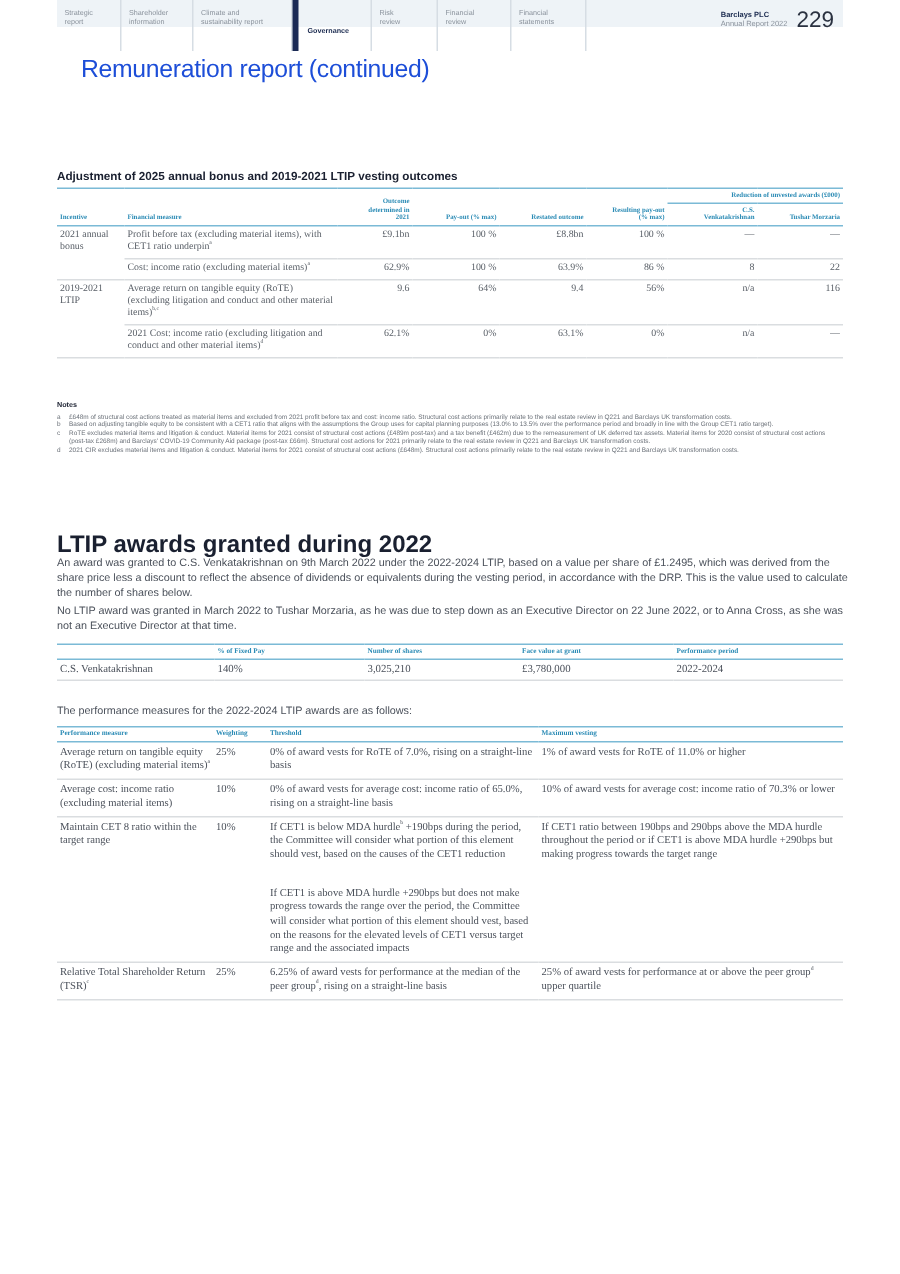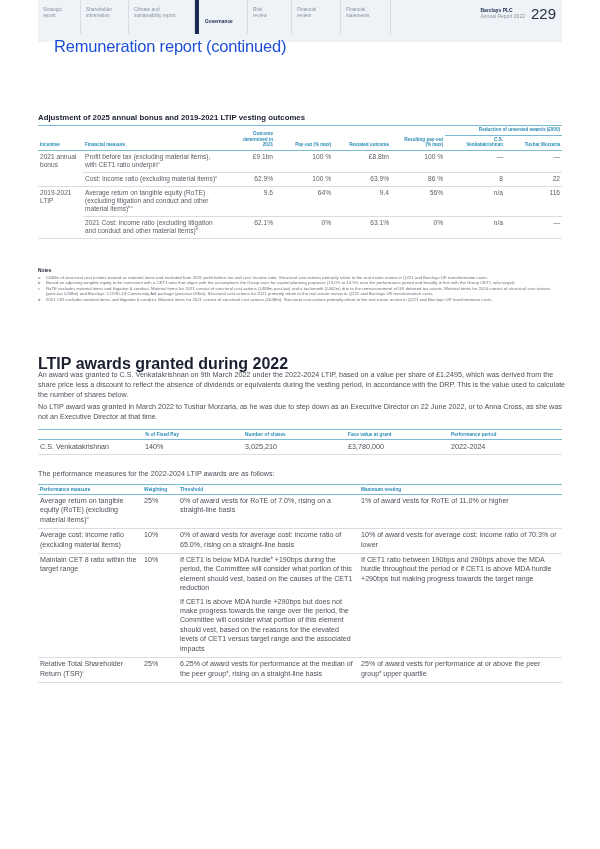--- a/index.html
+++ b/index.html
@@ -7,7 +7,7 @@
   body { font-family: "Liberation Sans", sans-serif; color: #4a4f59; position: relative; }
 
   
-  .topnav { position: absolute; left: 38px; top: 0; width: 524px; height: 42px; background: #eef3f7; display: flex; }
+  .topnav { position: absolute; left: 38px; top: 0; width: 524px; height: 18px; background: #eef3f7; display: flex; }
   .nav-item { position: relative; height: 34px; padding: 7px 5px 0 5px; font-size: 4.8px; line-height: 6px; color: #8a929c; border-right: 1px solid #d6dde4; }
   .nav-item.active { color: #1a2a4f; font-weight: bold; padding-top: 19px; }
   .nav-item.active::before { content: ""; position: absolute; left: 0; top: 0; width: 4px; height: 34px; background: #1b2a55; }

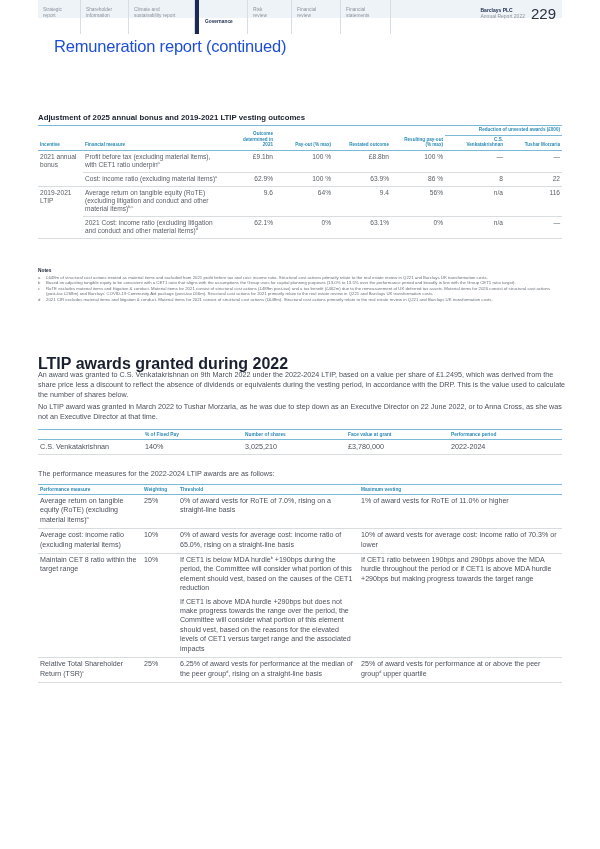--- a/index.html
+++ b/index.html
@@ -21,7 +21,7 @@
   .h2 { position: absolute; left: 38px; font-size: 16px; font-weight: bold; color: #1a2030; }
   .para { position: absolute; left: 38px; width: 530px; font-size: 7.2px; line-height: 10px; color: #4a505a; }
 
-  table { border-collapse: collapse; }
+  table { border-collapse: collapse; font-family: Liberation Serif, serif; }
   .t1 { position: absolute; left: 38px; top: 125px; width: 524px; font-size: 6.6px; color: #5a6068; }
   .t1 th { color: #2b8bb5; font-size: 4.6px; font-weight: bold; vertical-align: bottom; text-align: right; padding: 1px 2px 2px 2px; line-height: 5.6px; }
   .t1 th.l { text-align: left; }

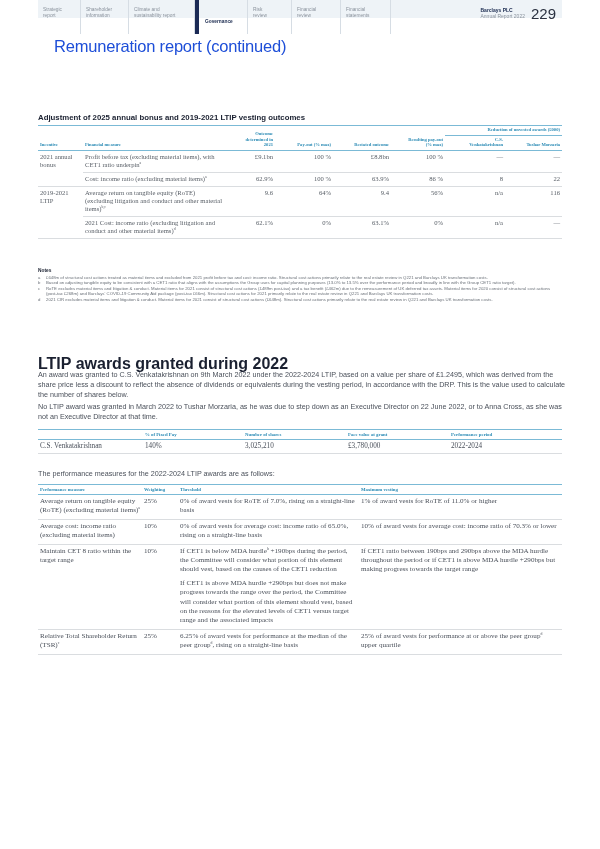--- a/index.html
+++ b/index.html
@@ -45,7 +45,7 @@
   .t3 { position: absolute; left: 38px; top: 484px; width: 524px; font-size: 7.1px; color: #4a505a; }
   .t3 th { color: #2b8bb5; font-size: 4.8px; font-weight: bold; text-align: left; padding: 2px 2px; border-top: 1.5px solid #7bbad6; border-bottom: 1.5px solid #7bbad6; }
   .t3 td { padding: 2px 2px 3px 2px; vertical-align: top; line-height: 9.4px; border-bottom: 1px solid #dadde0; }
-  .t3 .sub-p { margin-top: 4px; }
+  .t3 .sub-p { margin-top: 16px; }
 </style>
 </head>
 <body>

